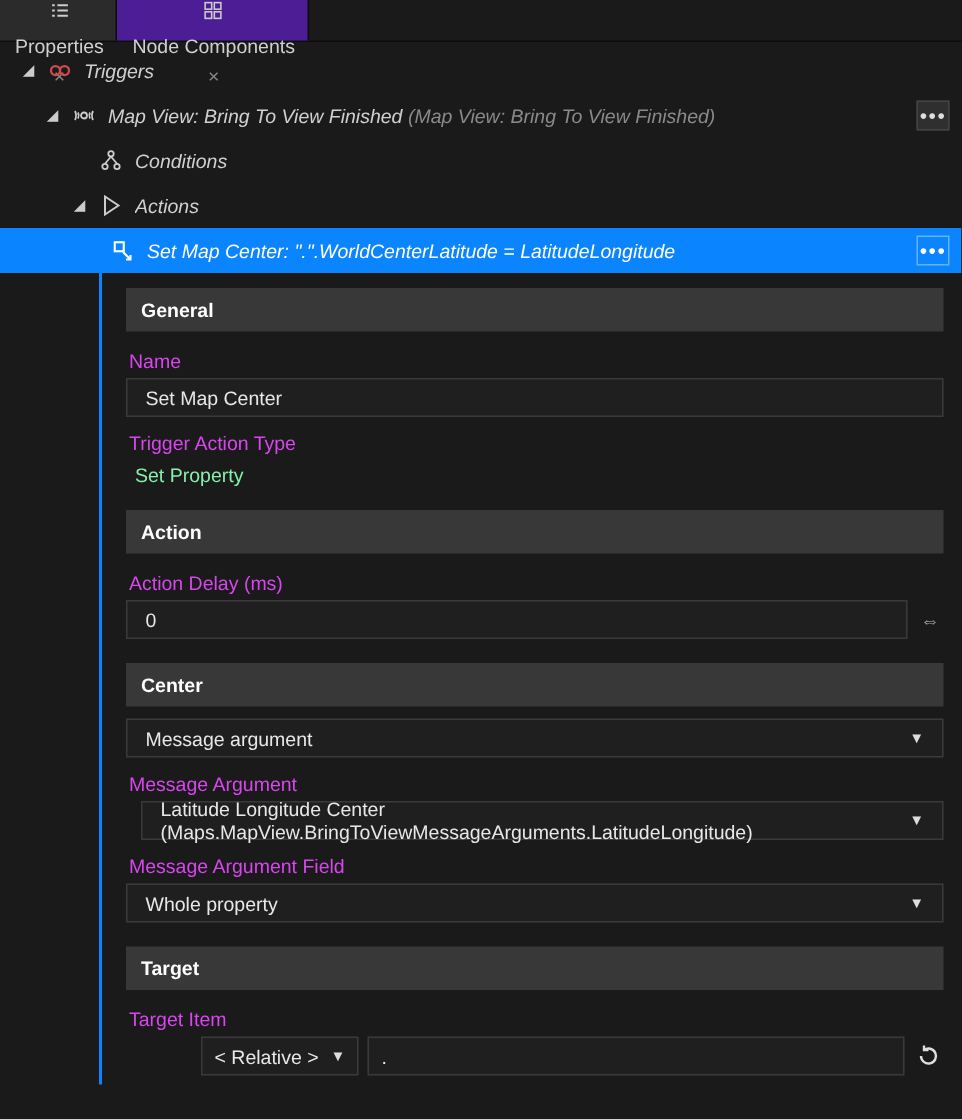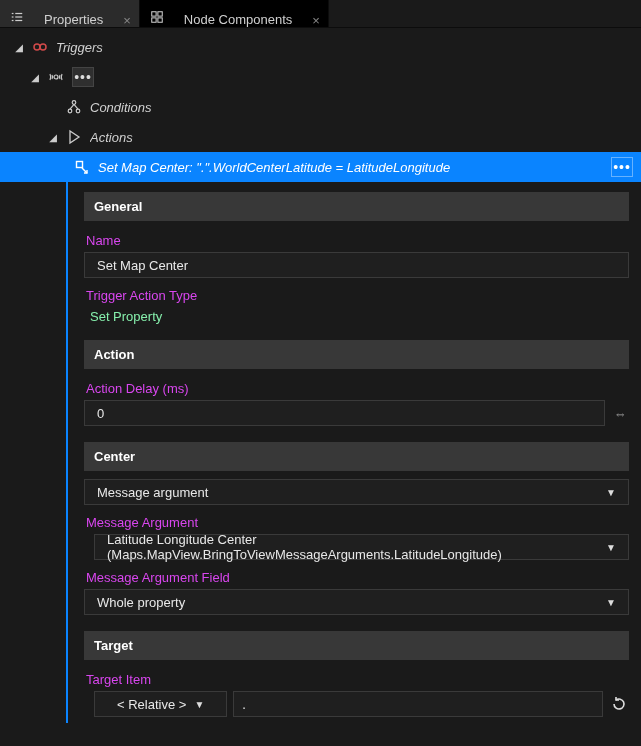--- a/index.html
+++ b/index.html
@@ -20,12 +20,13 @@
   }
   .tab {
     display: flex;
-    align-items: flex-end;
-    gap: 20px;
+    align-items: center;
+    gap: 6px;
     padding: 0 8px 0 10px;
     background: #2b2b2b;
     border-right: 1px solid #0c0c0c;
     cursor: pointer;
+    flex-direction: column;
   }
   .tab.active { background: #000000; }
   .tab .close {

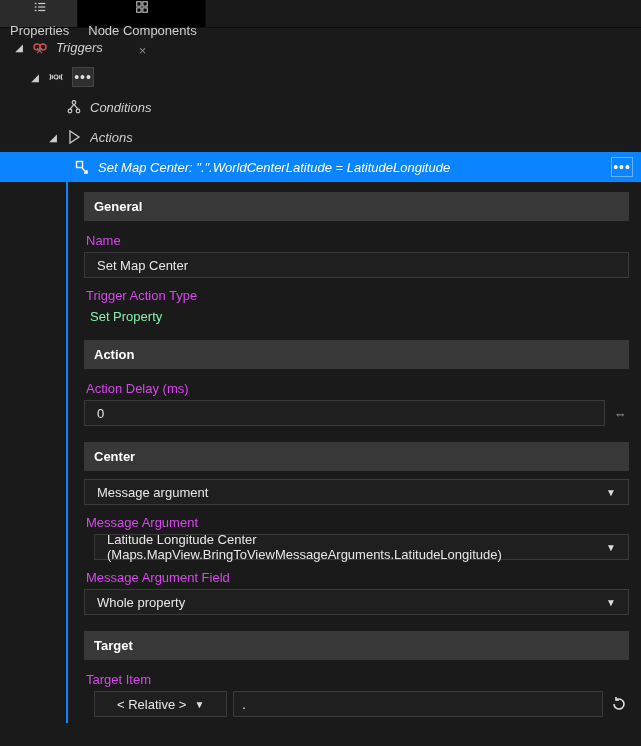--- a/index.html
+++ b/index.html
@@ -28,7 +28,7 @@
     cursor: pointer;
     flex-direction: column;
   }
-  .tab.active { background: #000000; }
+  .tab.active { background: #4c1d95; }
   .tab .close {
     color: #888;
     font-size: 13px;

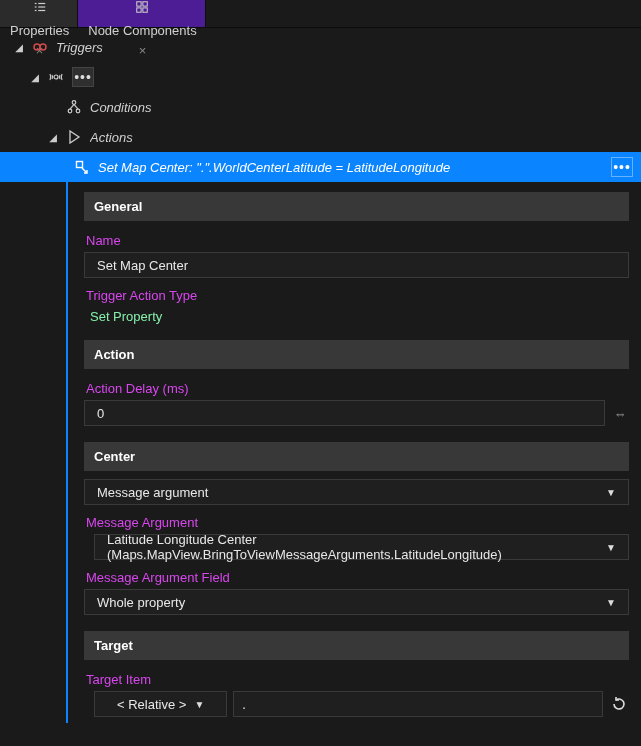--- a/index.html
+++ b/index.html
@@ -228,6 +228,10 @@
             </g>
           </svg>
       </span>
+      <span class="tree-label">
+        <span>Map View: Bring To View Finished</span>
+        <span class="suffix">(Map View: Bring To View Finished)</span>
+      </span>
       <span class="row-btn">•••</span>
     </div>
 

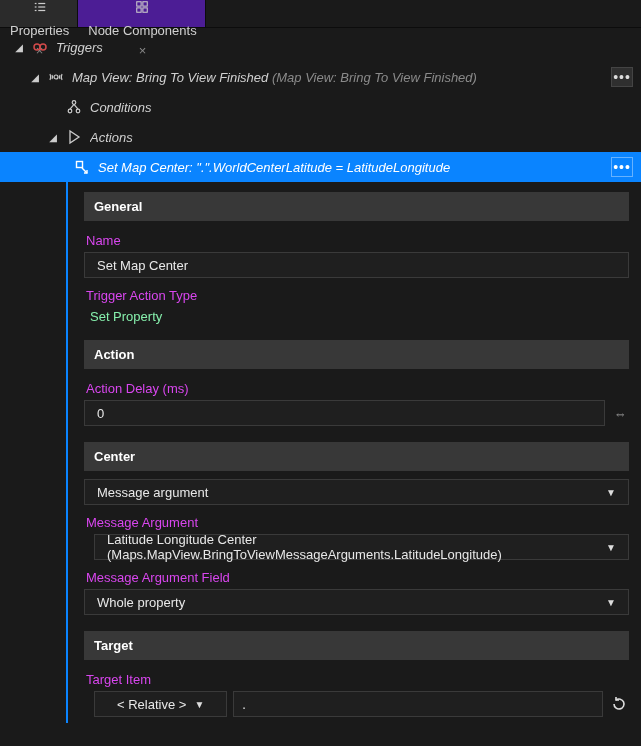--- a/index.html
+++ b/index.html
@@ -138,10 +138,11 @@
     height: 26px;
     display: flex;
     align-items: center;
-    padding: 0 22px;
+    padding: 0 8px;
     gap: 8px;
     cursor: pointer;
     color: #e8e8e8;
+    margin-left: 40px;
   }
   .relative-btn .caret { font-size: 10px; color:#ddd; }
   .relative-rest {

